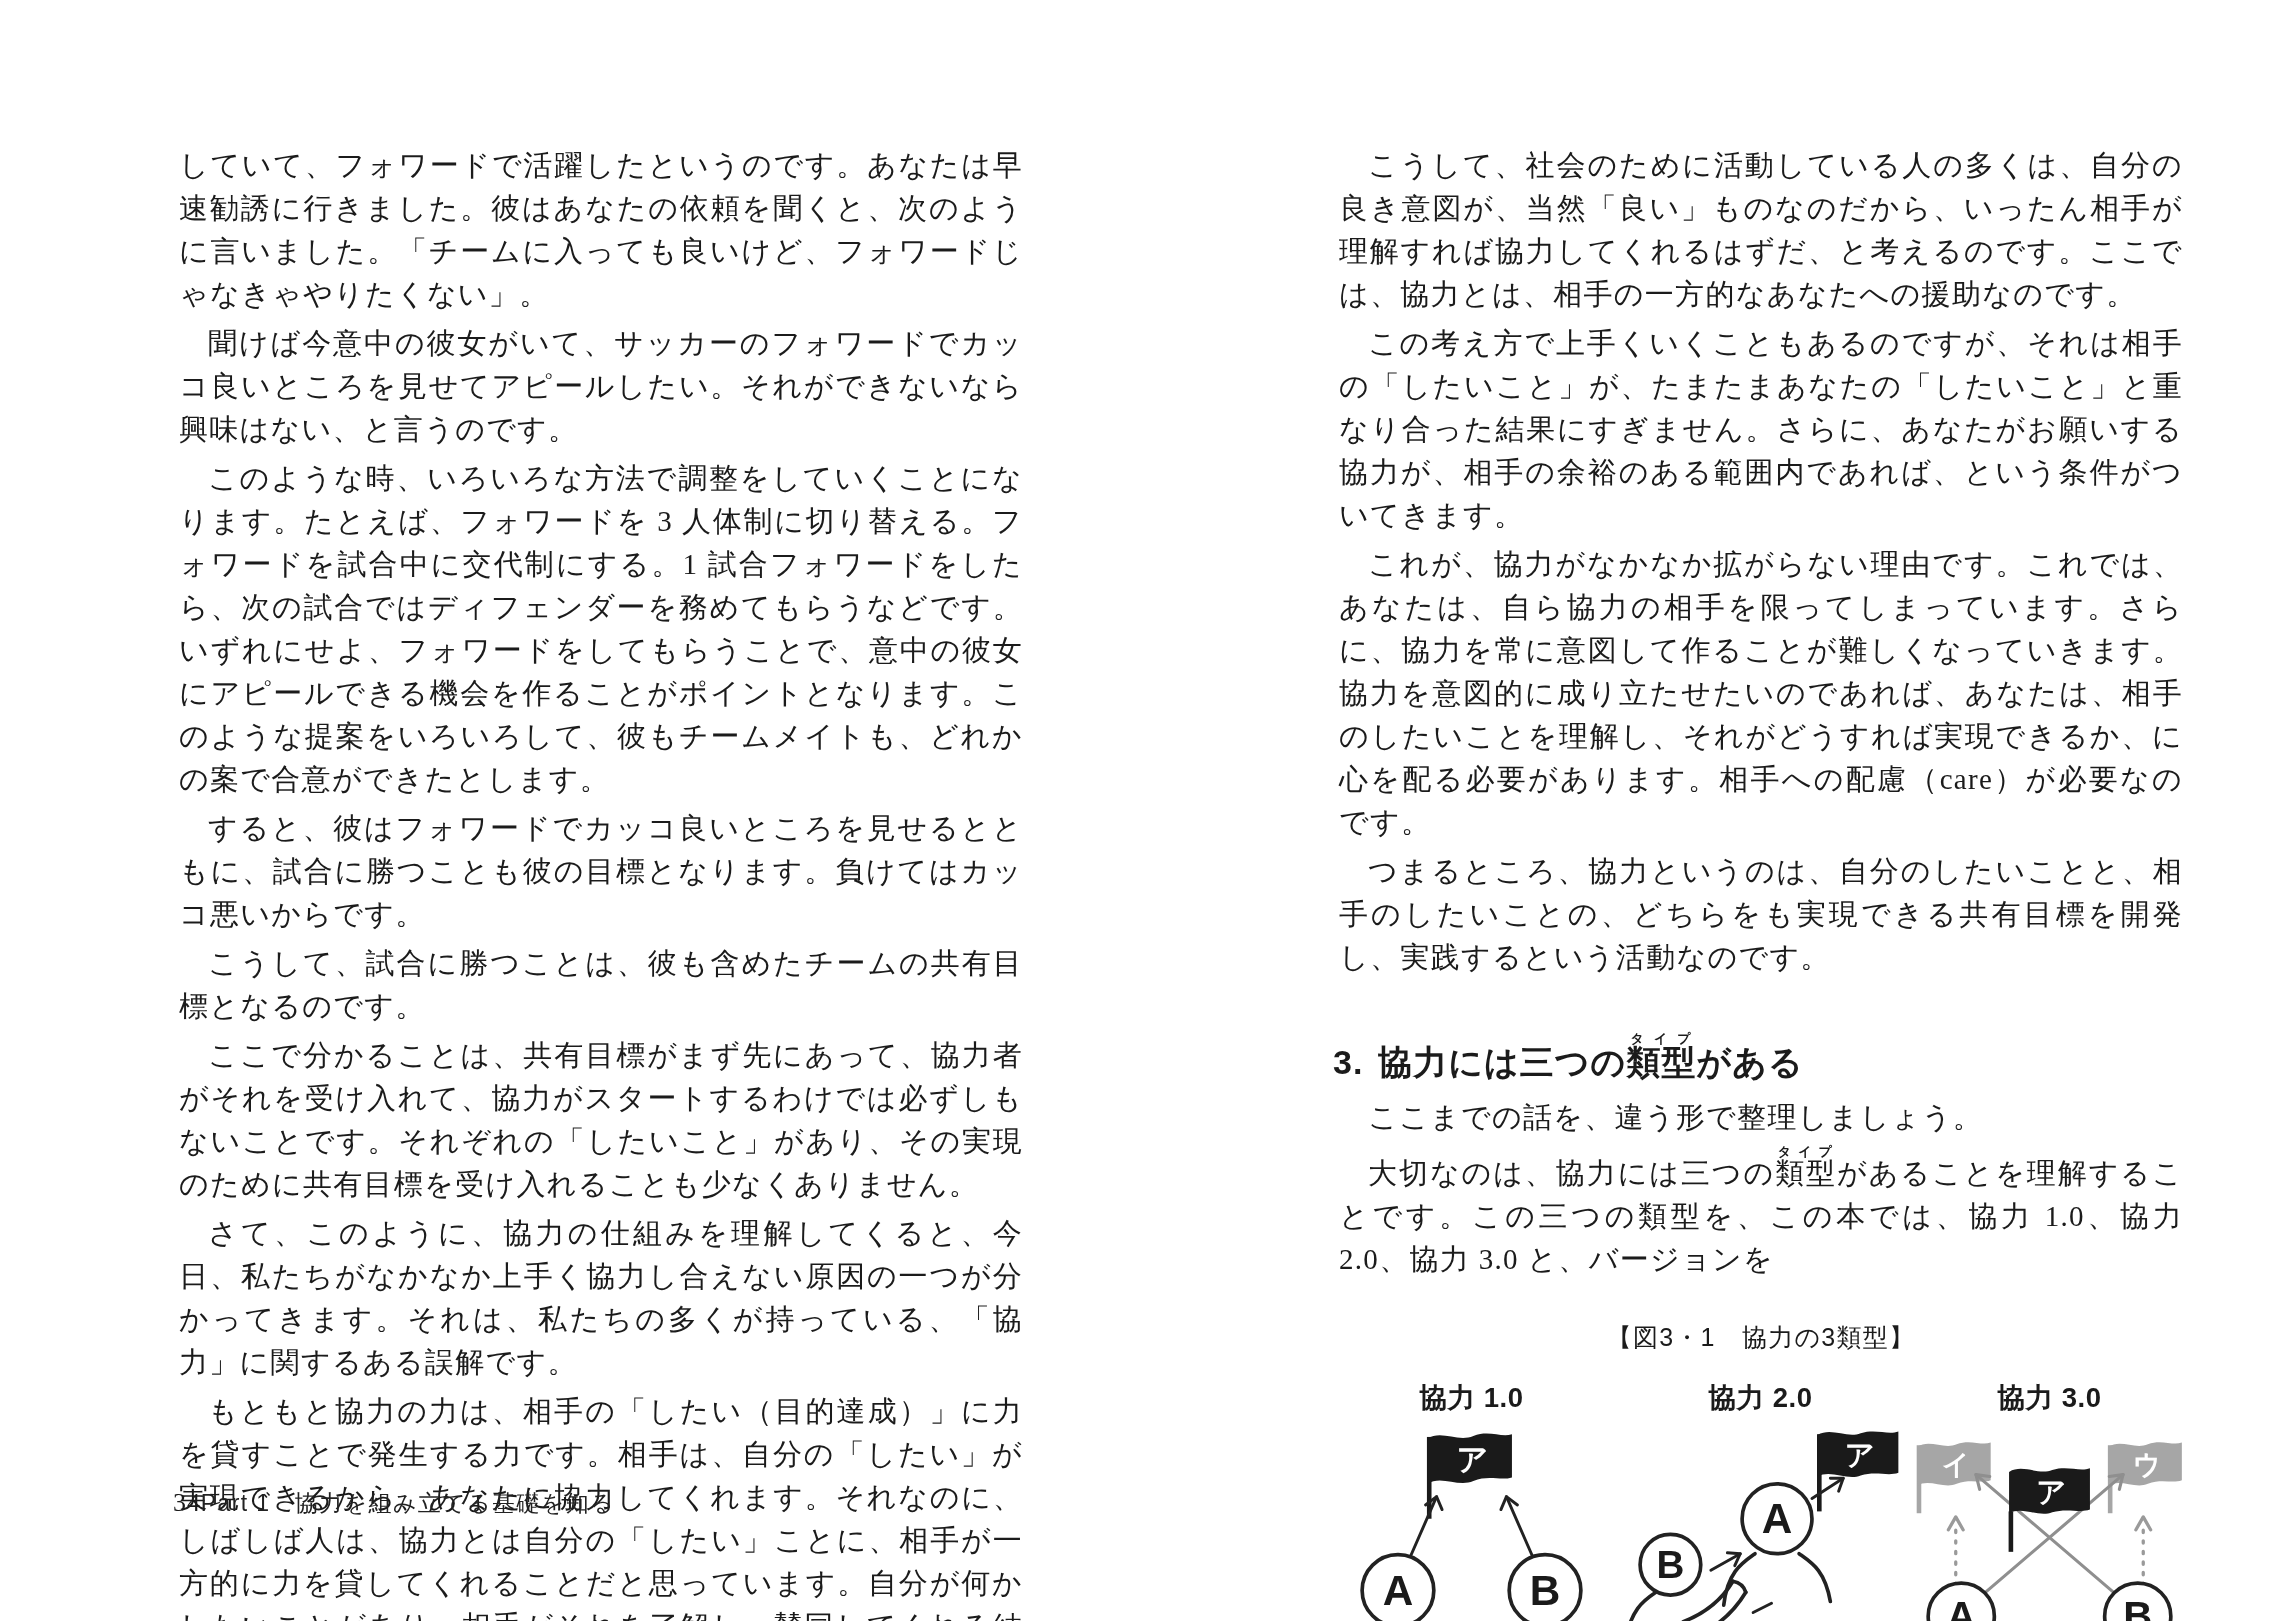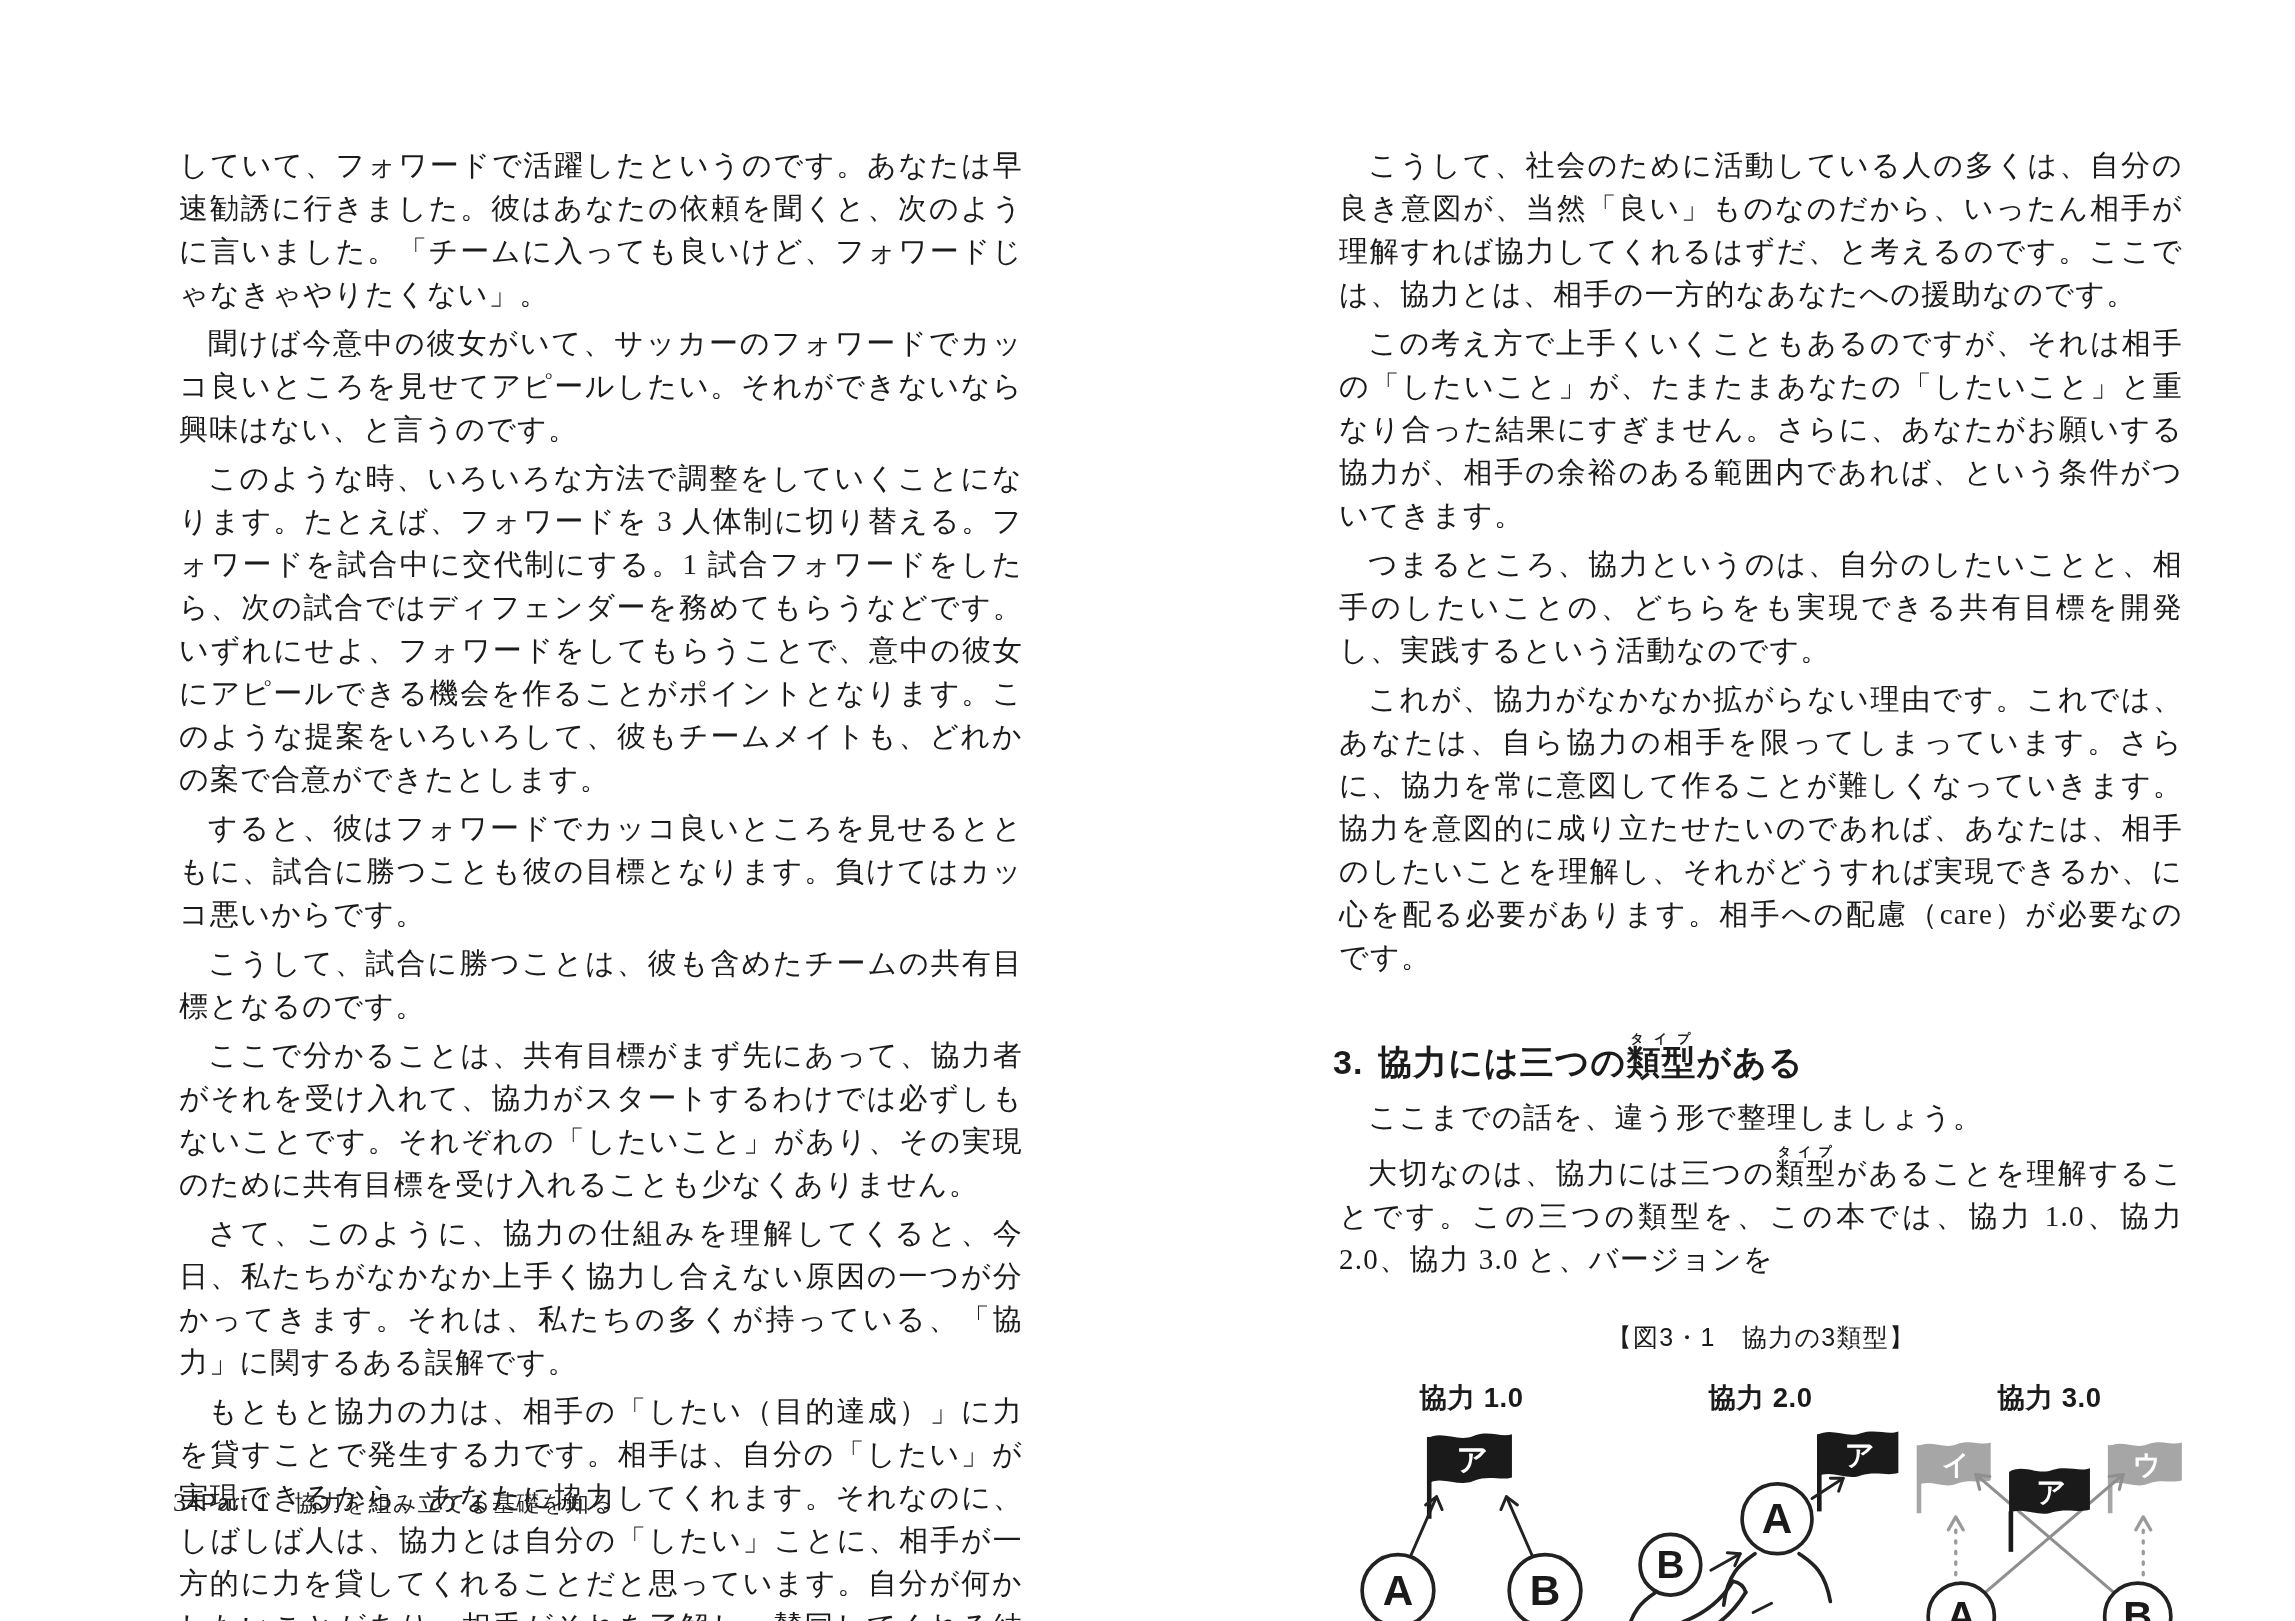--- a/index.html
+++ b/index.html
@@ -93,8 +93,8 @@
   <div class="textcol">
     <p class="body-p ind">こうして、社会のために活動している人の多くは、自分の良き意図が、当然「良い」ものなのだから、いったん相手が理解すれば協力してくれるはずだ、と考えるのです。ここでは、協力とは、相手の一方的なあなたへの援助なのです。</p>
     <p class="body-p ind">この考え方で上手くいくこともあるのですが、それは相手の「したいこと」が、たまたまあなたの「したいこと」と重なり合った結果にすぎません。さらに、あなたがお願いする協力が、相手の余裕のある範囲内であれば、という条件がついてきます。</p>
+    <p class="body-p ind">これが、協力がなかなか拡がらない理由です。これでは、あなたは、自ら協力の相手を限ってしまっています。さらに、協力を常に意図して作ることが難しくなっていきます。協力を意図的に成り立たせたいのであれば、あなたは、相手のしたいことを理解し、それがどうすれば実現できるか、に心を配る必要があります。相手への配慮（care）が必要なのです。</p>
     <p class="body-p ind">つまるところ、協力というのは、自分のしたいことと、相手のしたいことの、どちらをも実現できる共有目標を開発し、実践するという活動なのです。</p>
-    <p class="body-p ind">これが、協力がなかなか拡がらない理由です。これでは、あなたは、自ら協力の相手を限ってしまっています。さらに、協力を常に意図して作ることが難しくなっていきます。協力を意図的に成り立たせたいのであれば、あなたは、相手のしたいことを理解し、それがどうすれば実現できるか、に心を配る必要があります。相手への配慮（care）が必要なのです。</p>
 
     <h2 class="sec-heading"><span class="num">3.</span><span>協力には三つの</span><ruby><span>類型</span><rt>タイプ</rt></ruby><span>がある</span></h2>
 

